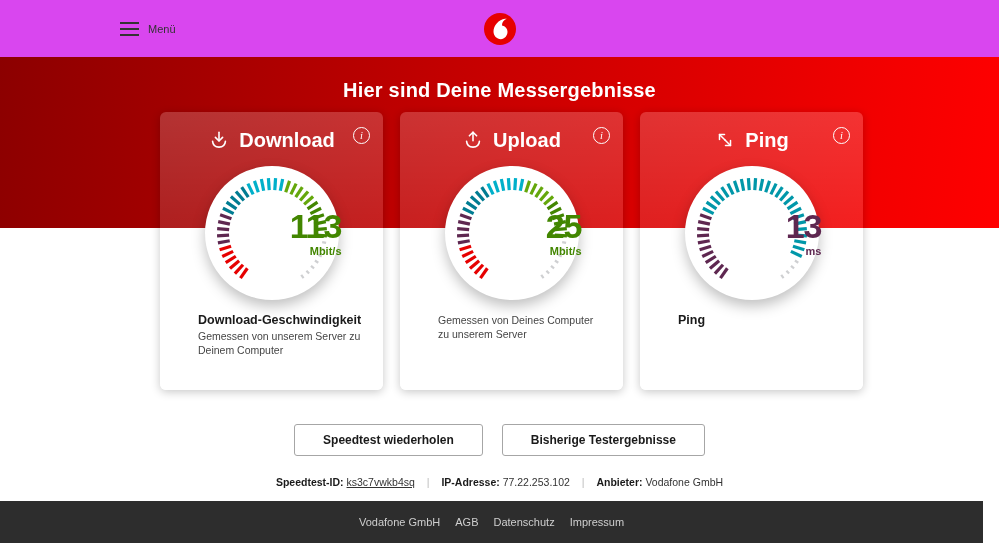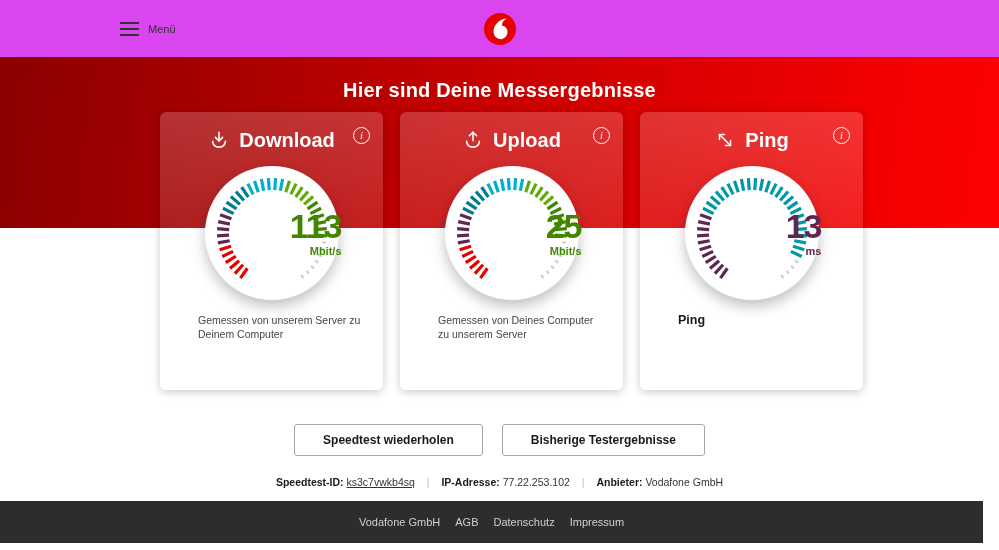--- a/index.html
+++ b/index.html
@@ -150,6 +150,7 @@
         </div>
       </div>
       <div class="card-text">
+        <div class="card-subtitle">Download-Geschwindigkeit</div>
         <div class="card-desc">Gemessen von unserem Server zu Deinem Computer</div>
       </div>
     </div>

